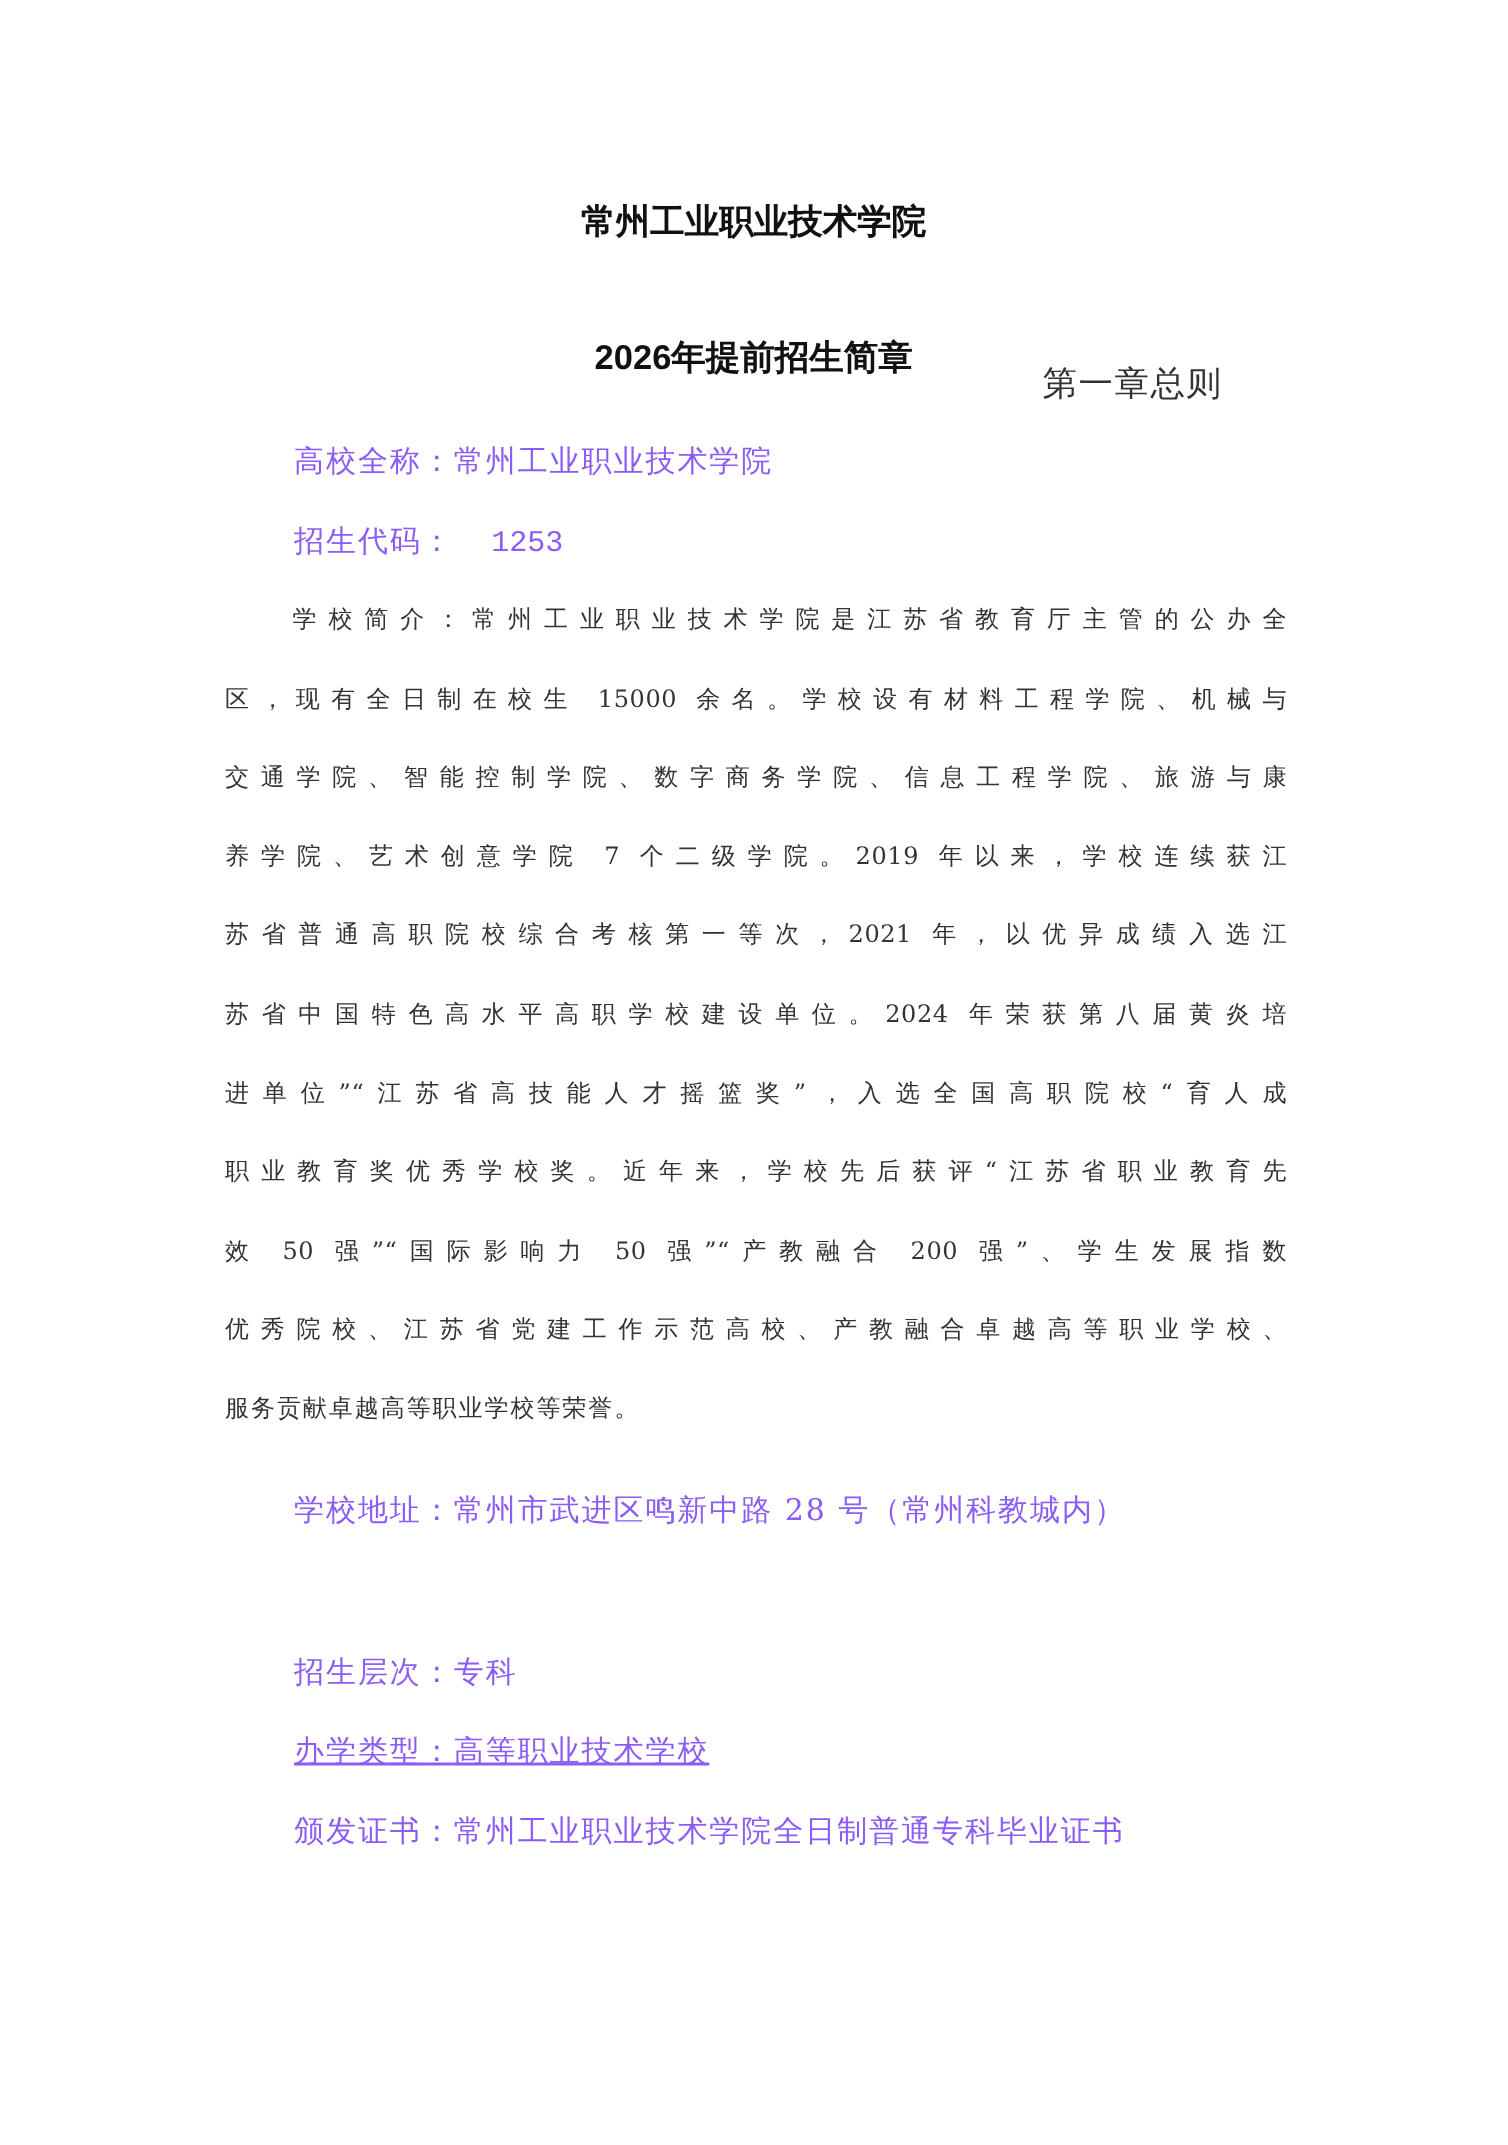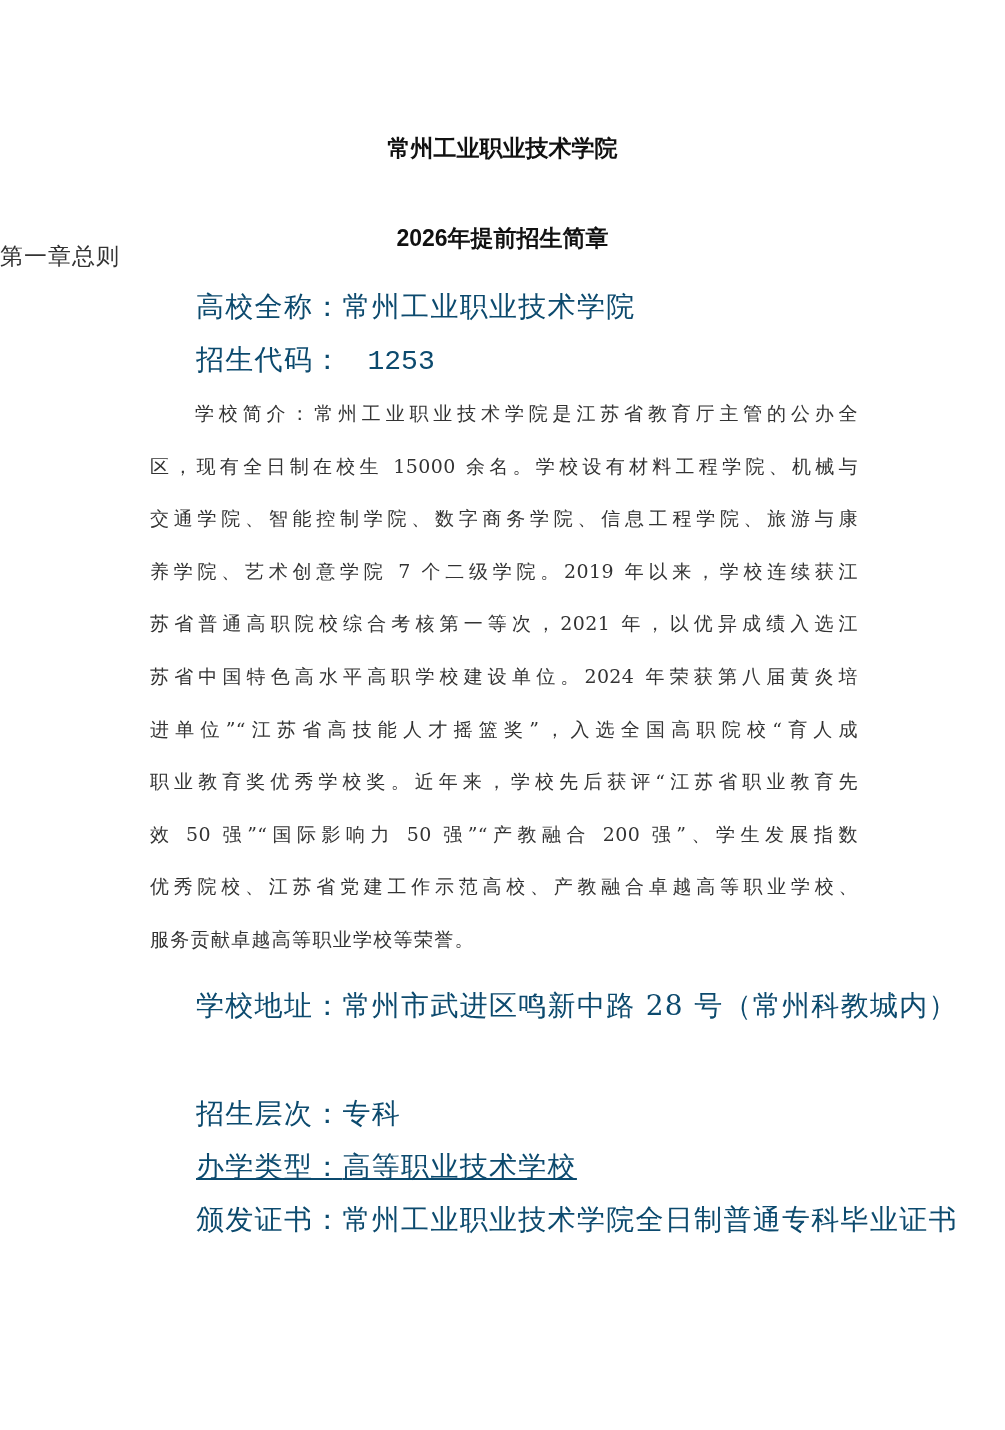--- a/index.html
+++ b/index.html
@@ -39,7 +39,7 @@
       position: absolute;
       left: 0;
       width: 815px;
-      text-align: left;
+      text-align: right;
       top: 241px;
       font-size: 23px;
       line-height: 30px;

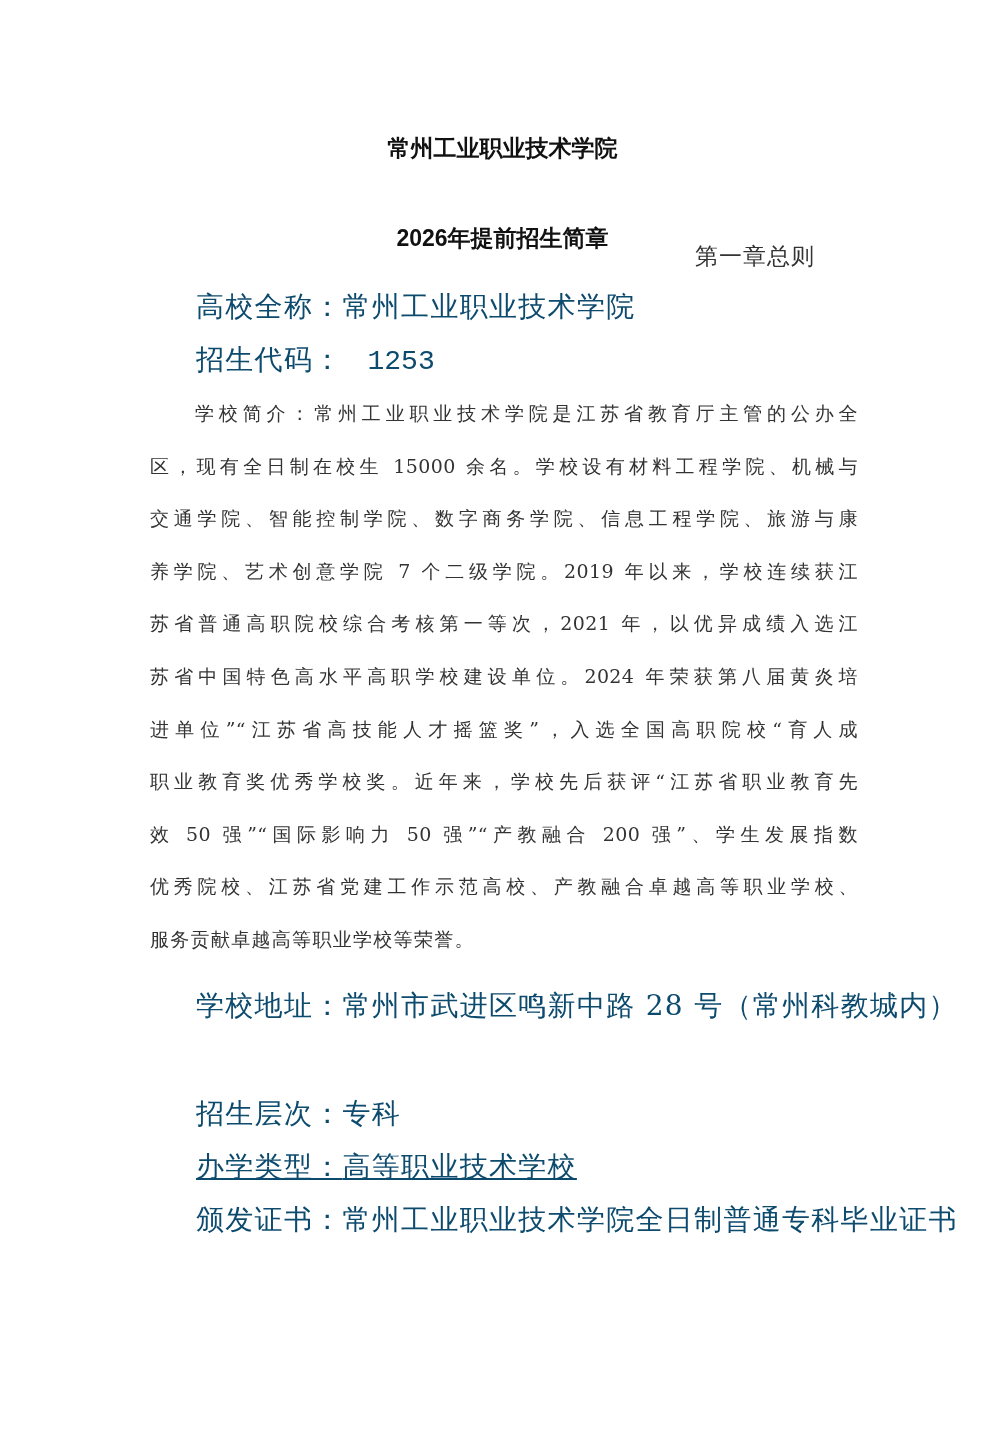--- a/index.html
+++ b/index.html
@@ -49,9 +49,9 @@
     .field {
       position: absolute;
       left: 196px;
-      font-size: 28px;
+      font-size: 20px;
       line-height: 30px;
-      color: #0c4a6e;
+      color: #8b5cf6;
       white-space: nowrap;
       letter-spacing: 1.3px;
     }

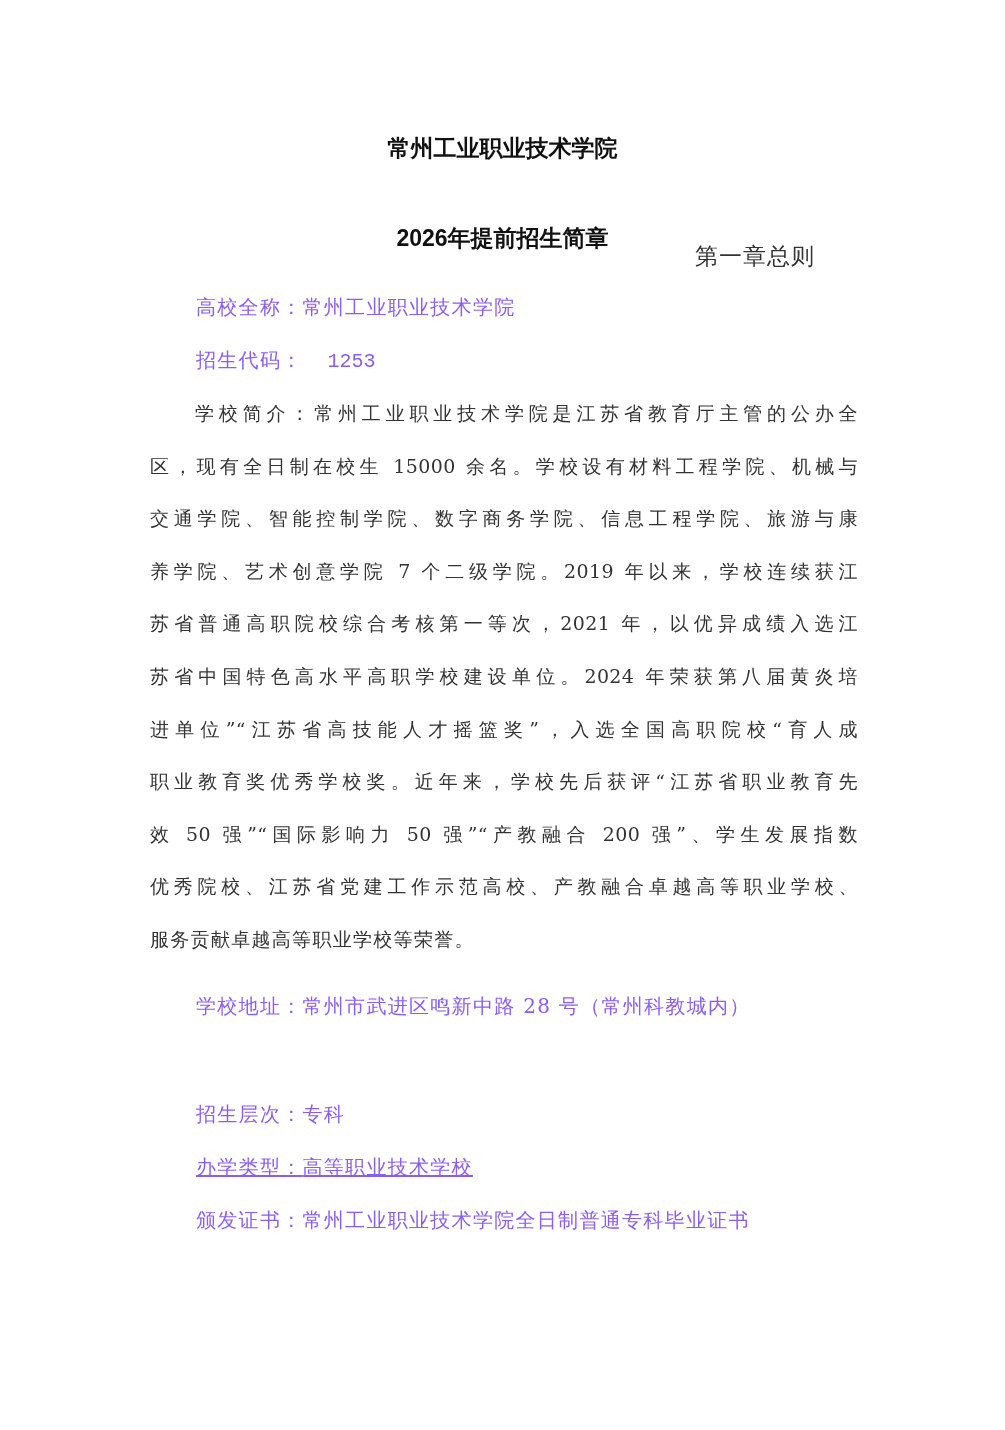--- a/index.html
+++ b/index.html
@@ -66,7 +66,7 @@
       display: block;
       height: 52.6px;
       line-height: 30px;
-      font-size: 19px;
+      font-size: 16px;
       color: #333333;
       white-space: nowrap;
       text-align: justify;

